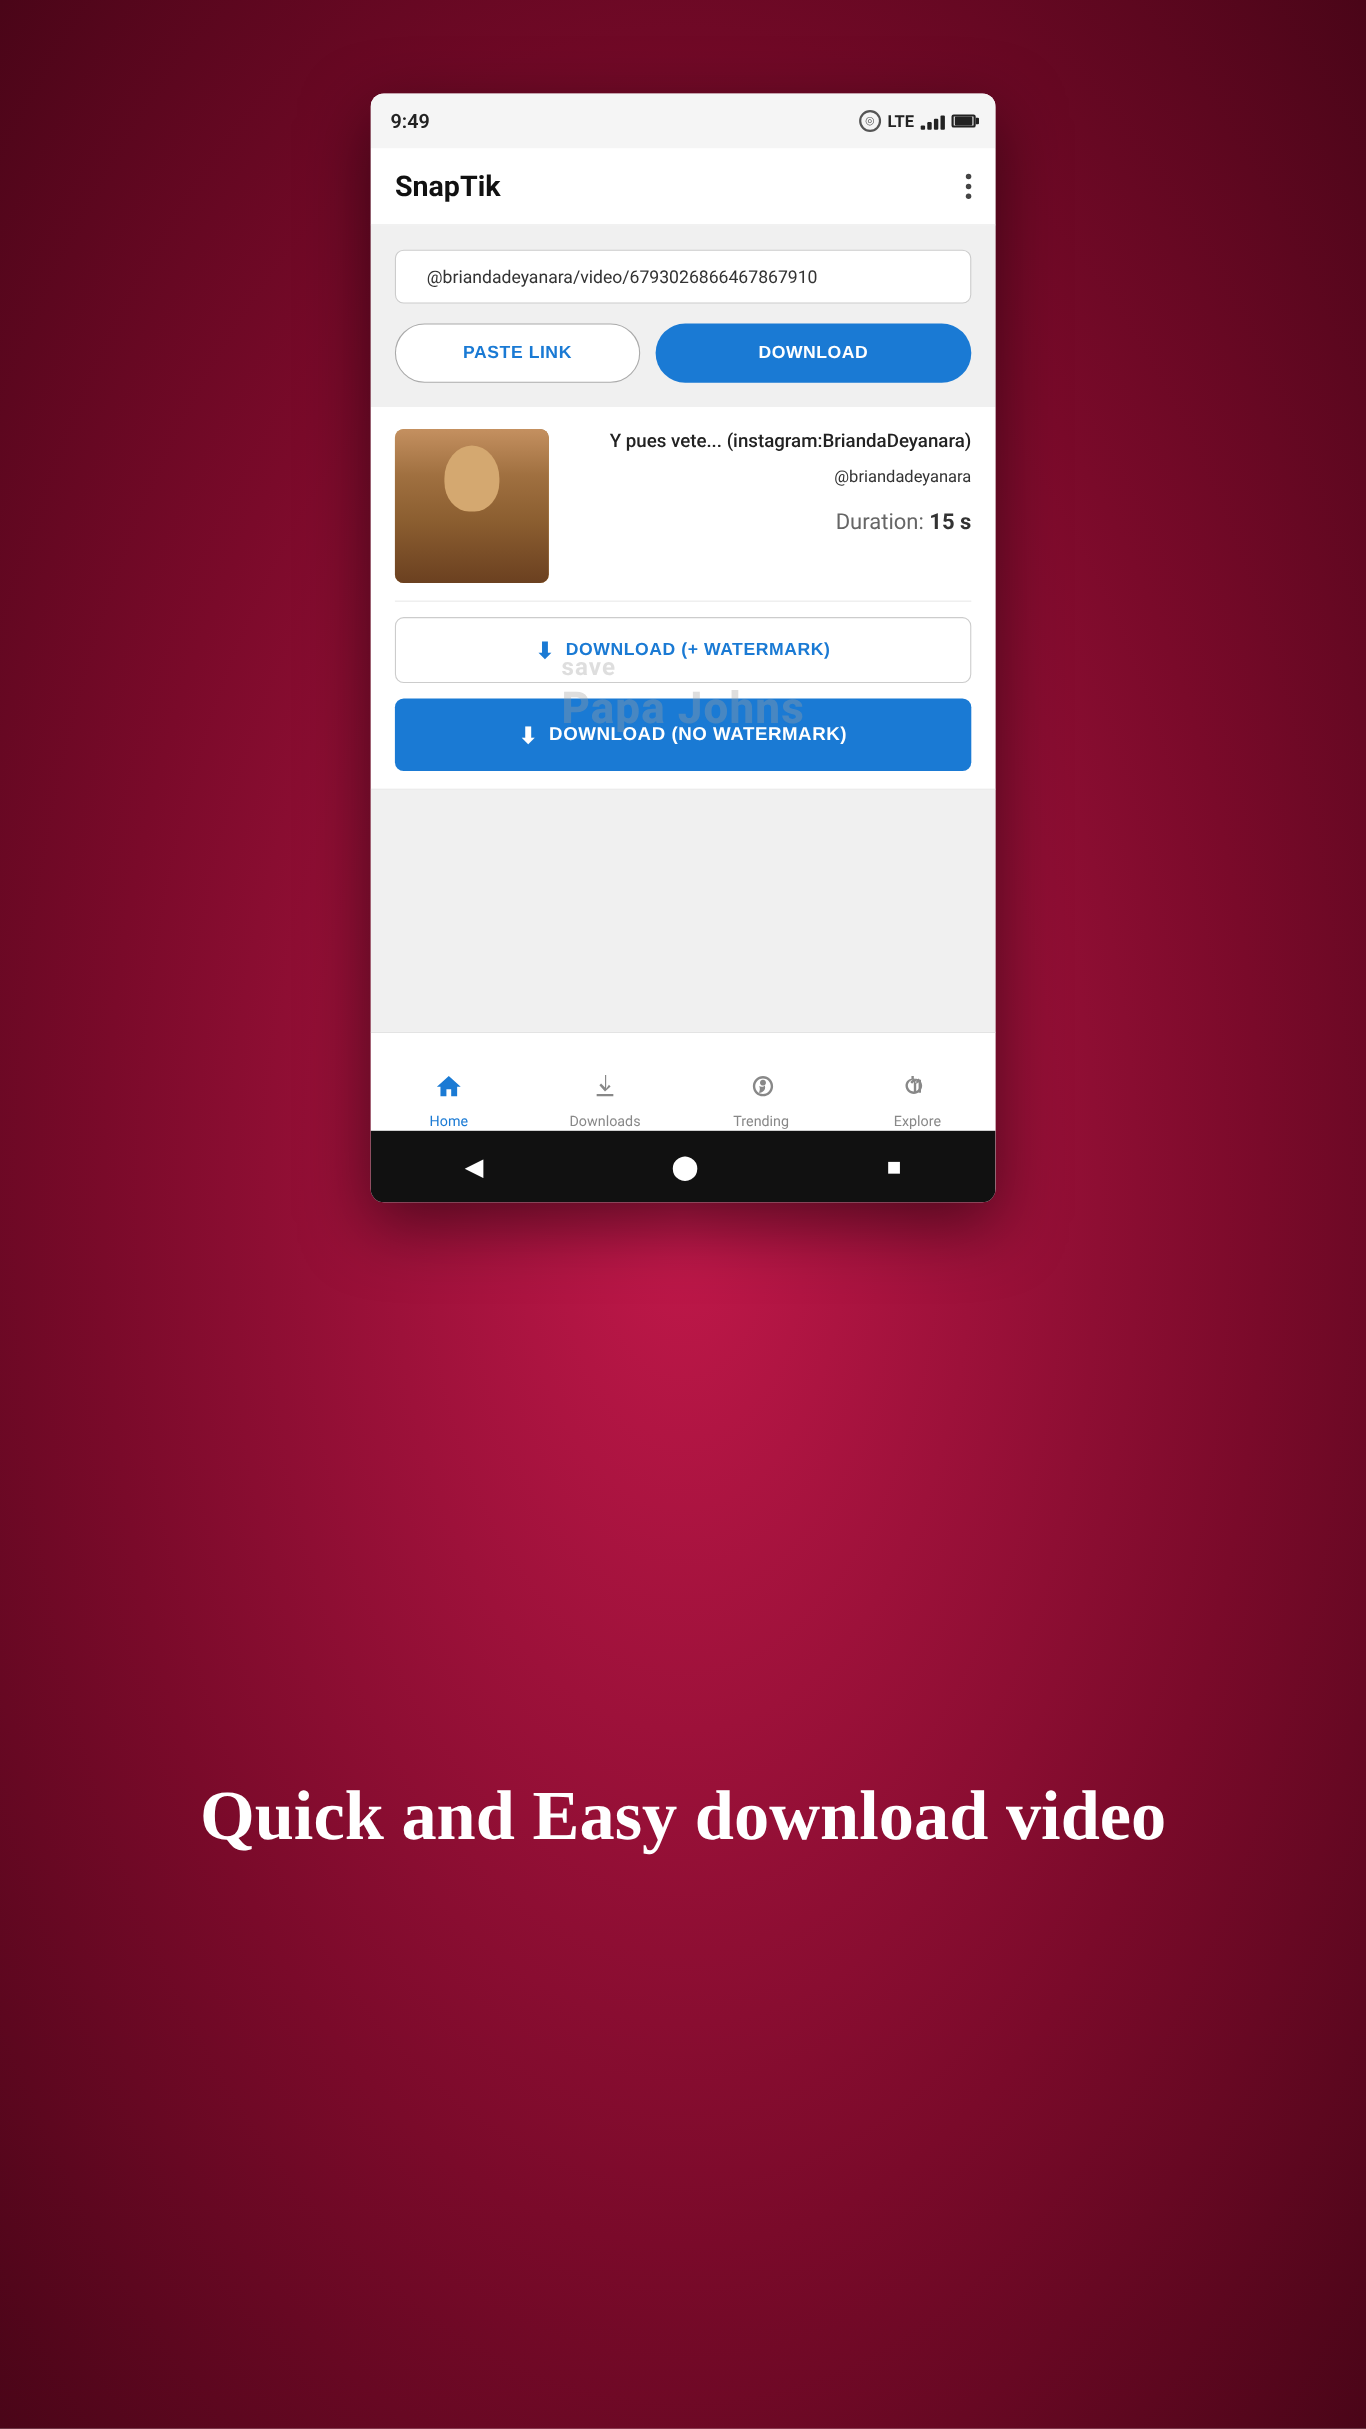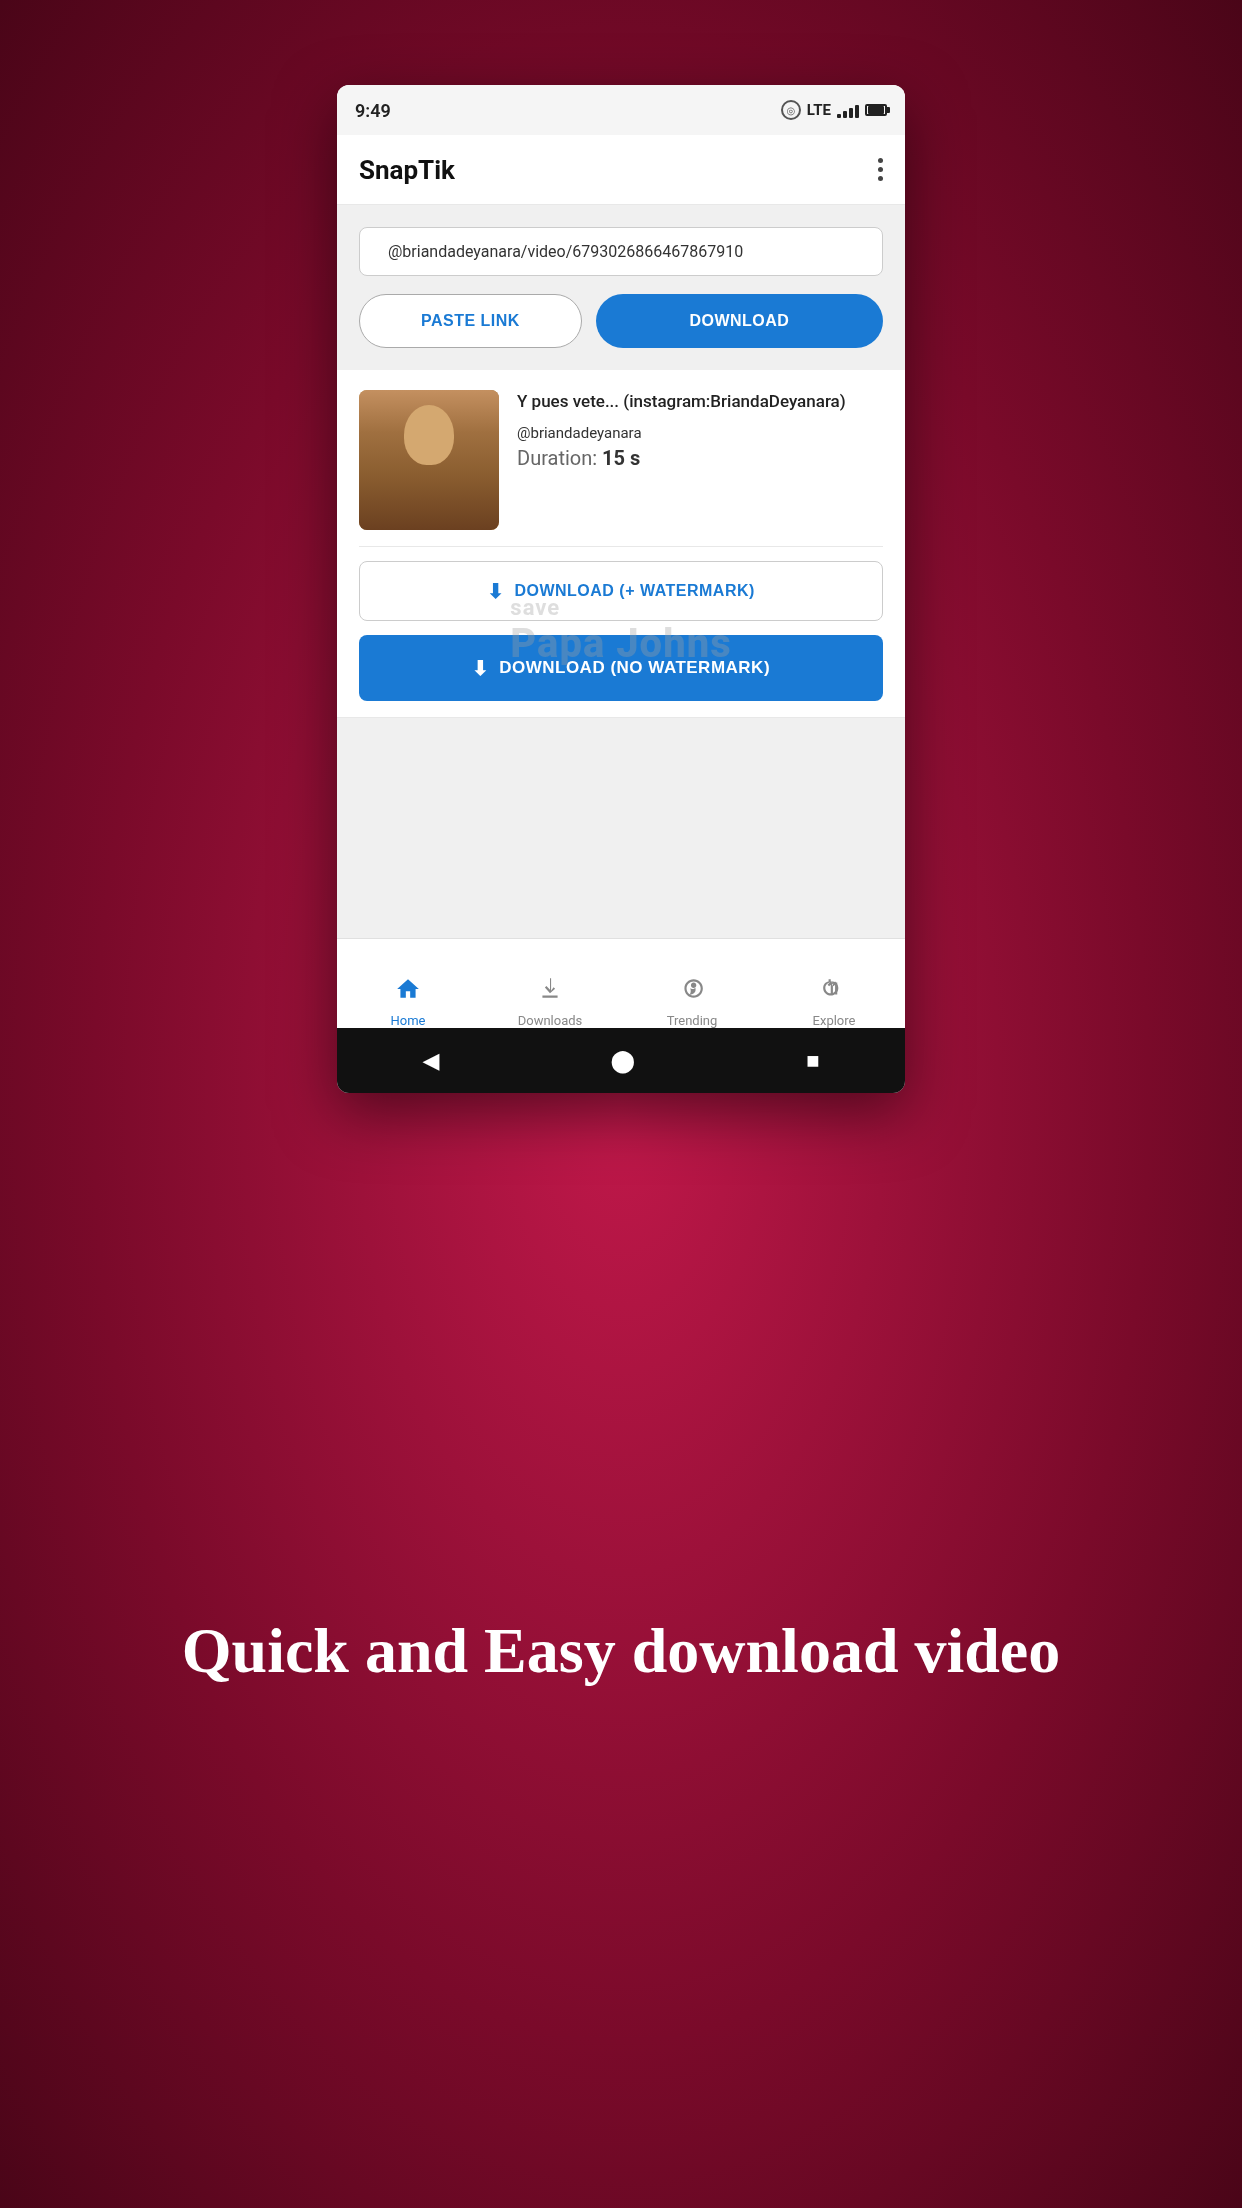--- a/index.html
+++ b/index.html
@@ -227,6 +227,7 @@
       display: flex;
       flex-direction: column;
       justify-content: flex-start;
+      text-align: right;
     }
     .video-title {
       font-size: 17px;

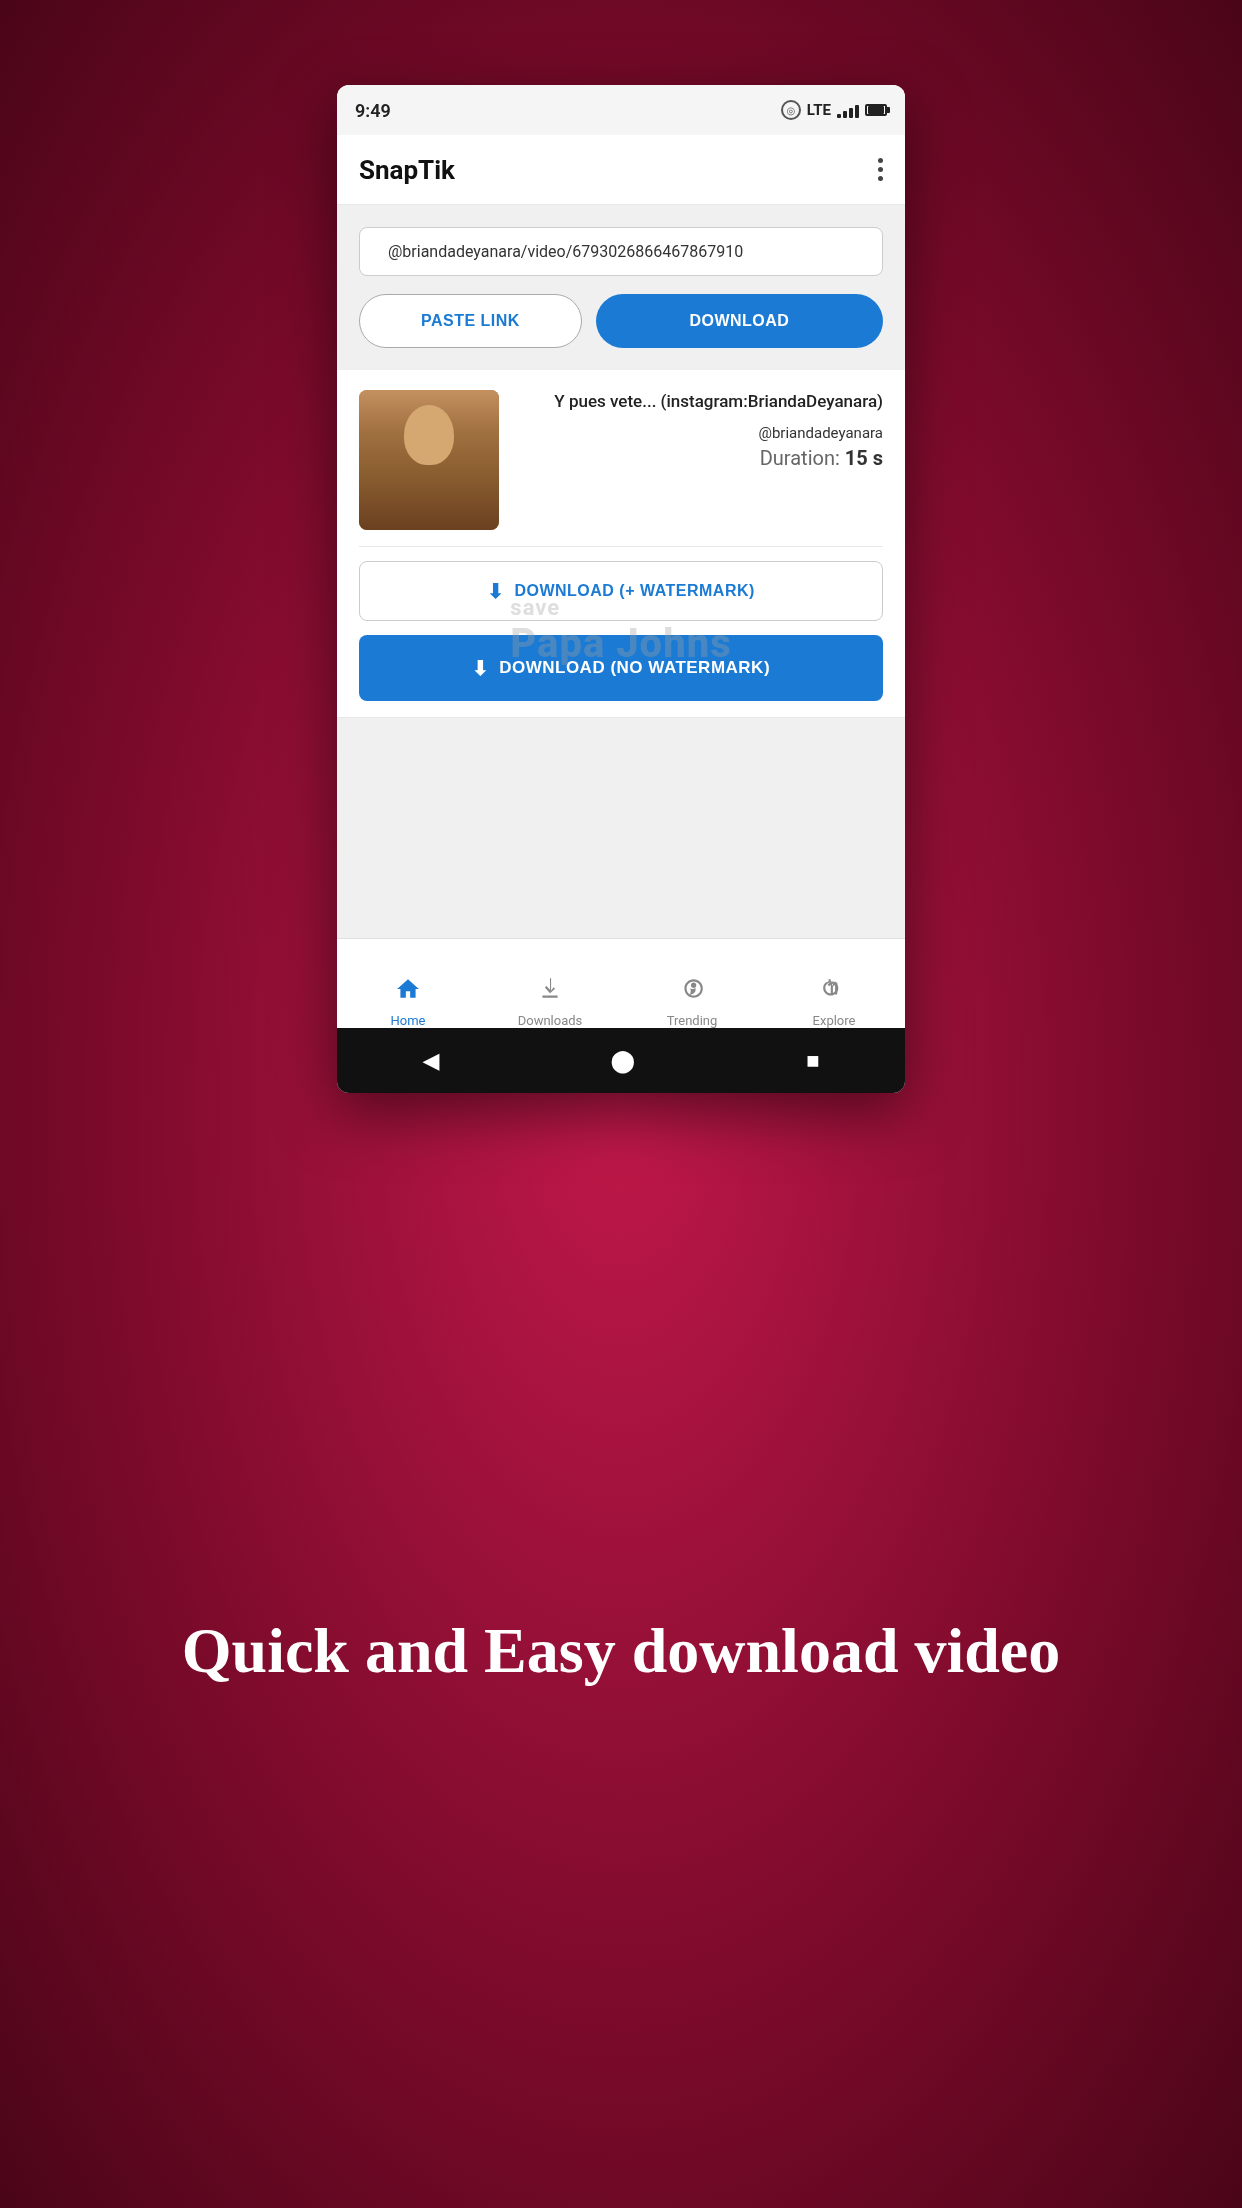--- a/index.html
+++ b/index.html
@@ -239,7 +239,7 @@
     .video-username {
       font-size: 15px;
       color: #333;
-      margin-bottom: 4px;
+      margin-bottom: 20px;
     }
     .video-duration {
       font-size: 20px;

